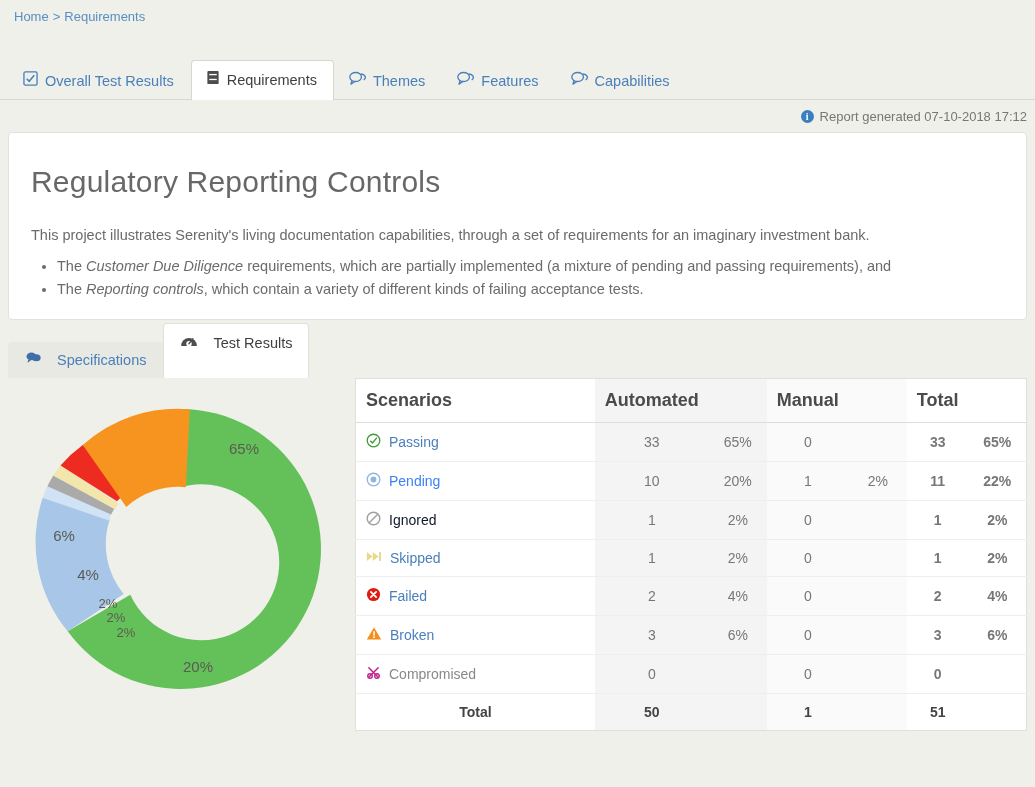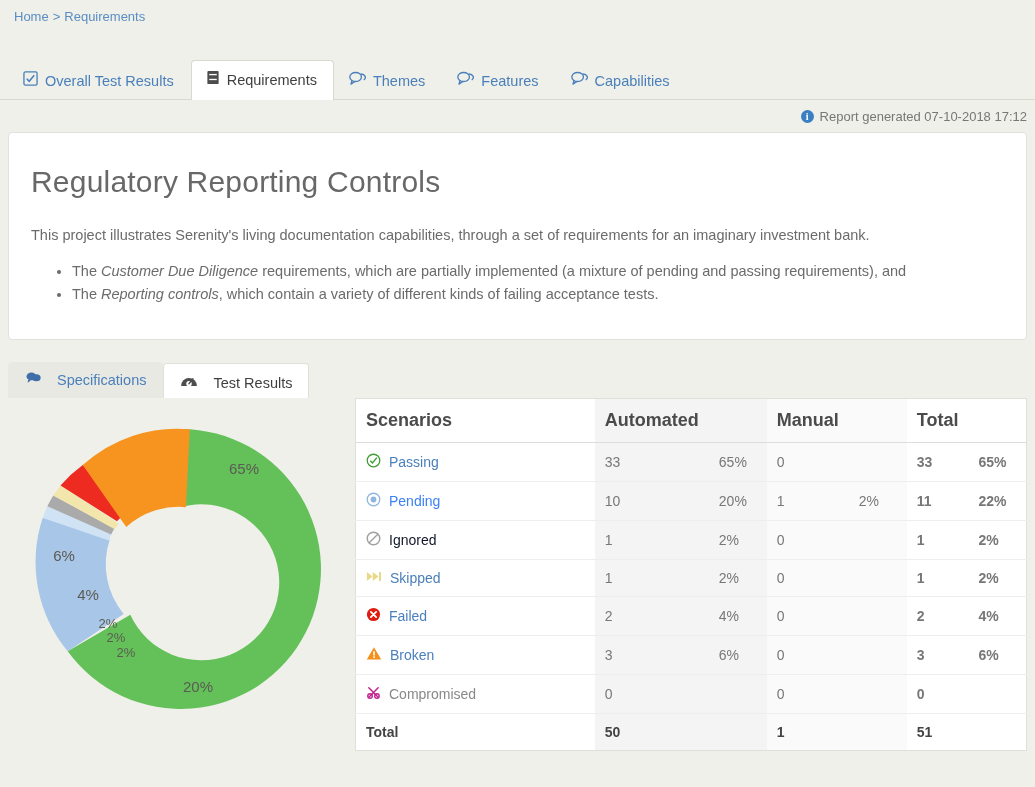--- a/index.html
+++ b/index.html
@@ -98,7 +98,7 @@
     color: #6b6b6b;
     line-height: 20px;
   }
-  .panel ul { margin: 15px; padding-left: 26px; }
+  .panel ul { margin: 0; padding-left: 26px; }
   .panel li {
     font-size: 14.5px;
     color: #6b6b6b;

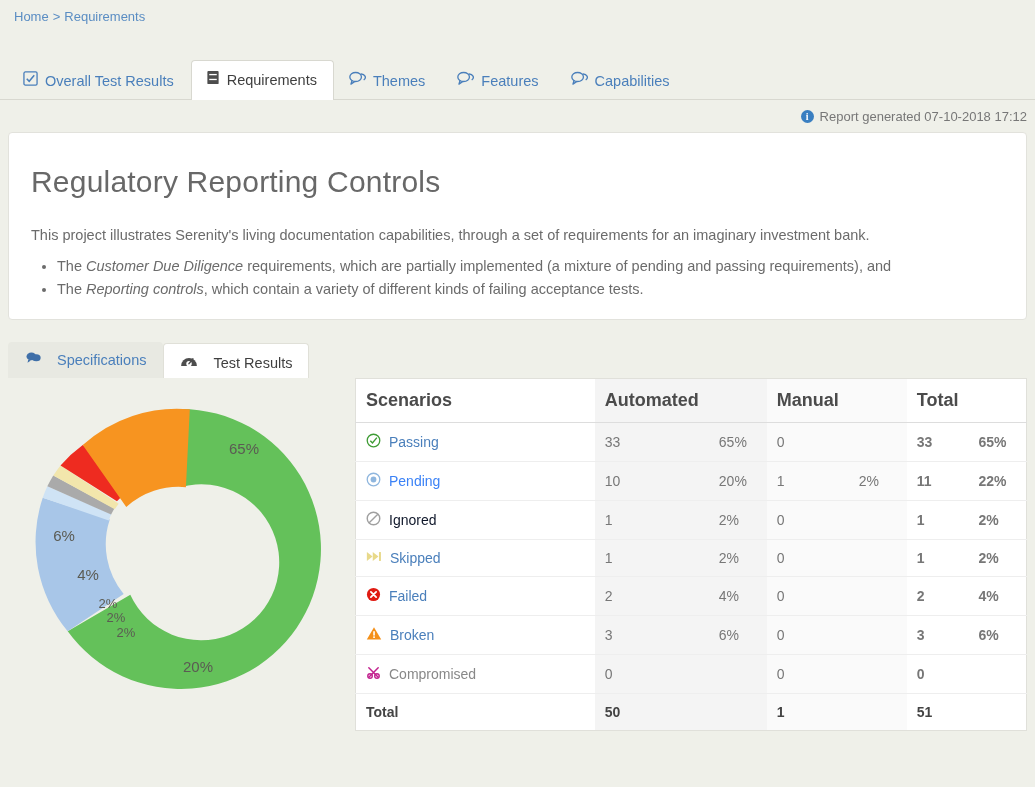--- a/index.html
+++ b/index.html
@@ -135,7 +135,7 @@
     border-color: #e0e0d8;
     color: #3f3f3f;
     padding-top: 10px;
-    padding-bottom: 5px;
+    padding-bottom: 25px;
   }
 
   

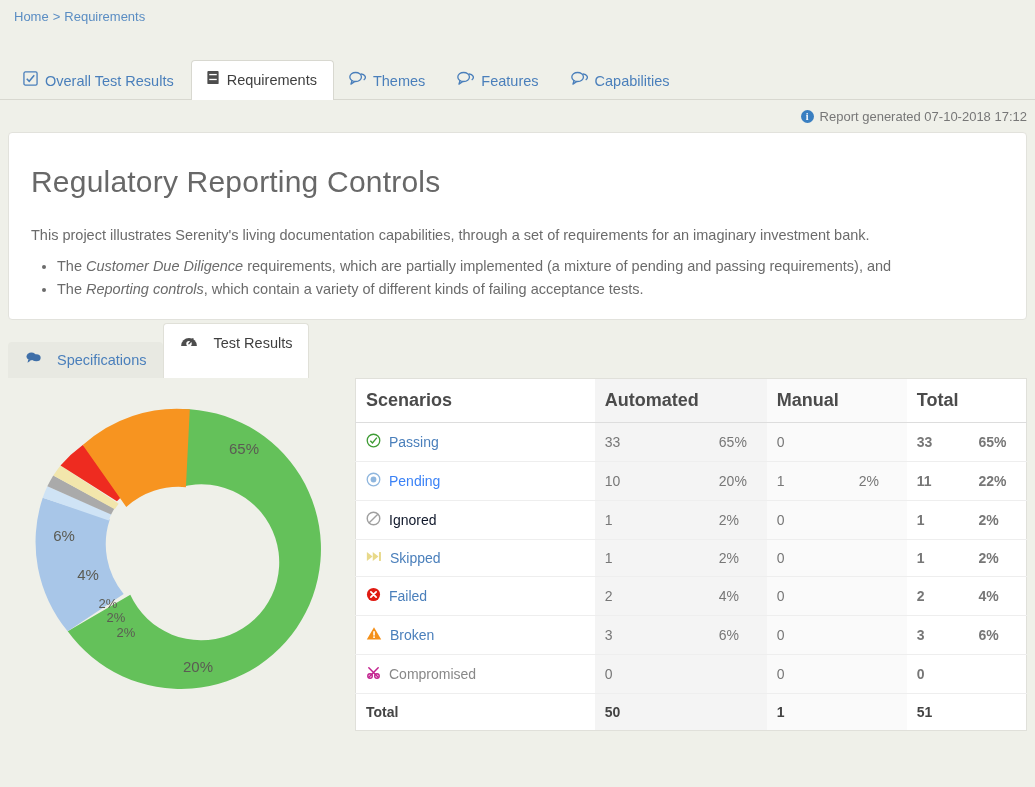--- a/index.html
+++ b/index.html
@@ -175,6 +175,7 @@
     color: #777;
     vertical-align: middle;
     background: #fff;
+    text-align: center;
   }
   table.results tr:last-child td { border-bottom: none; }
   .col-auto-n, .col-auto-p { background: #f4f4f4 !important; }

